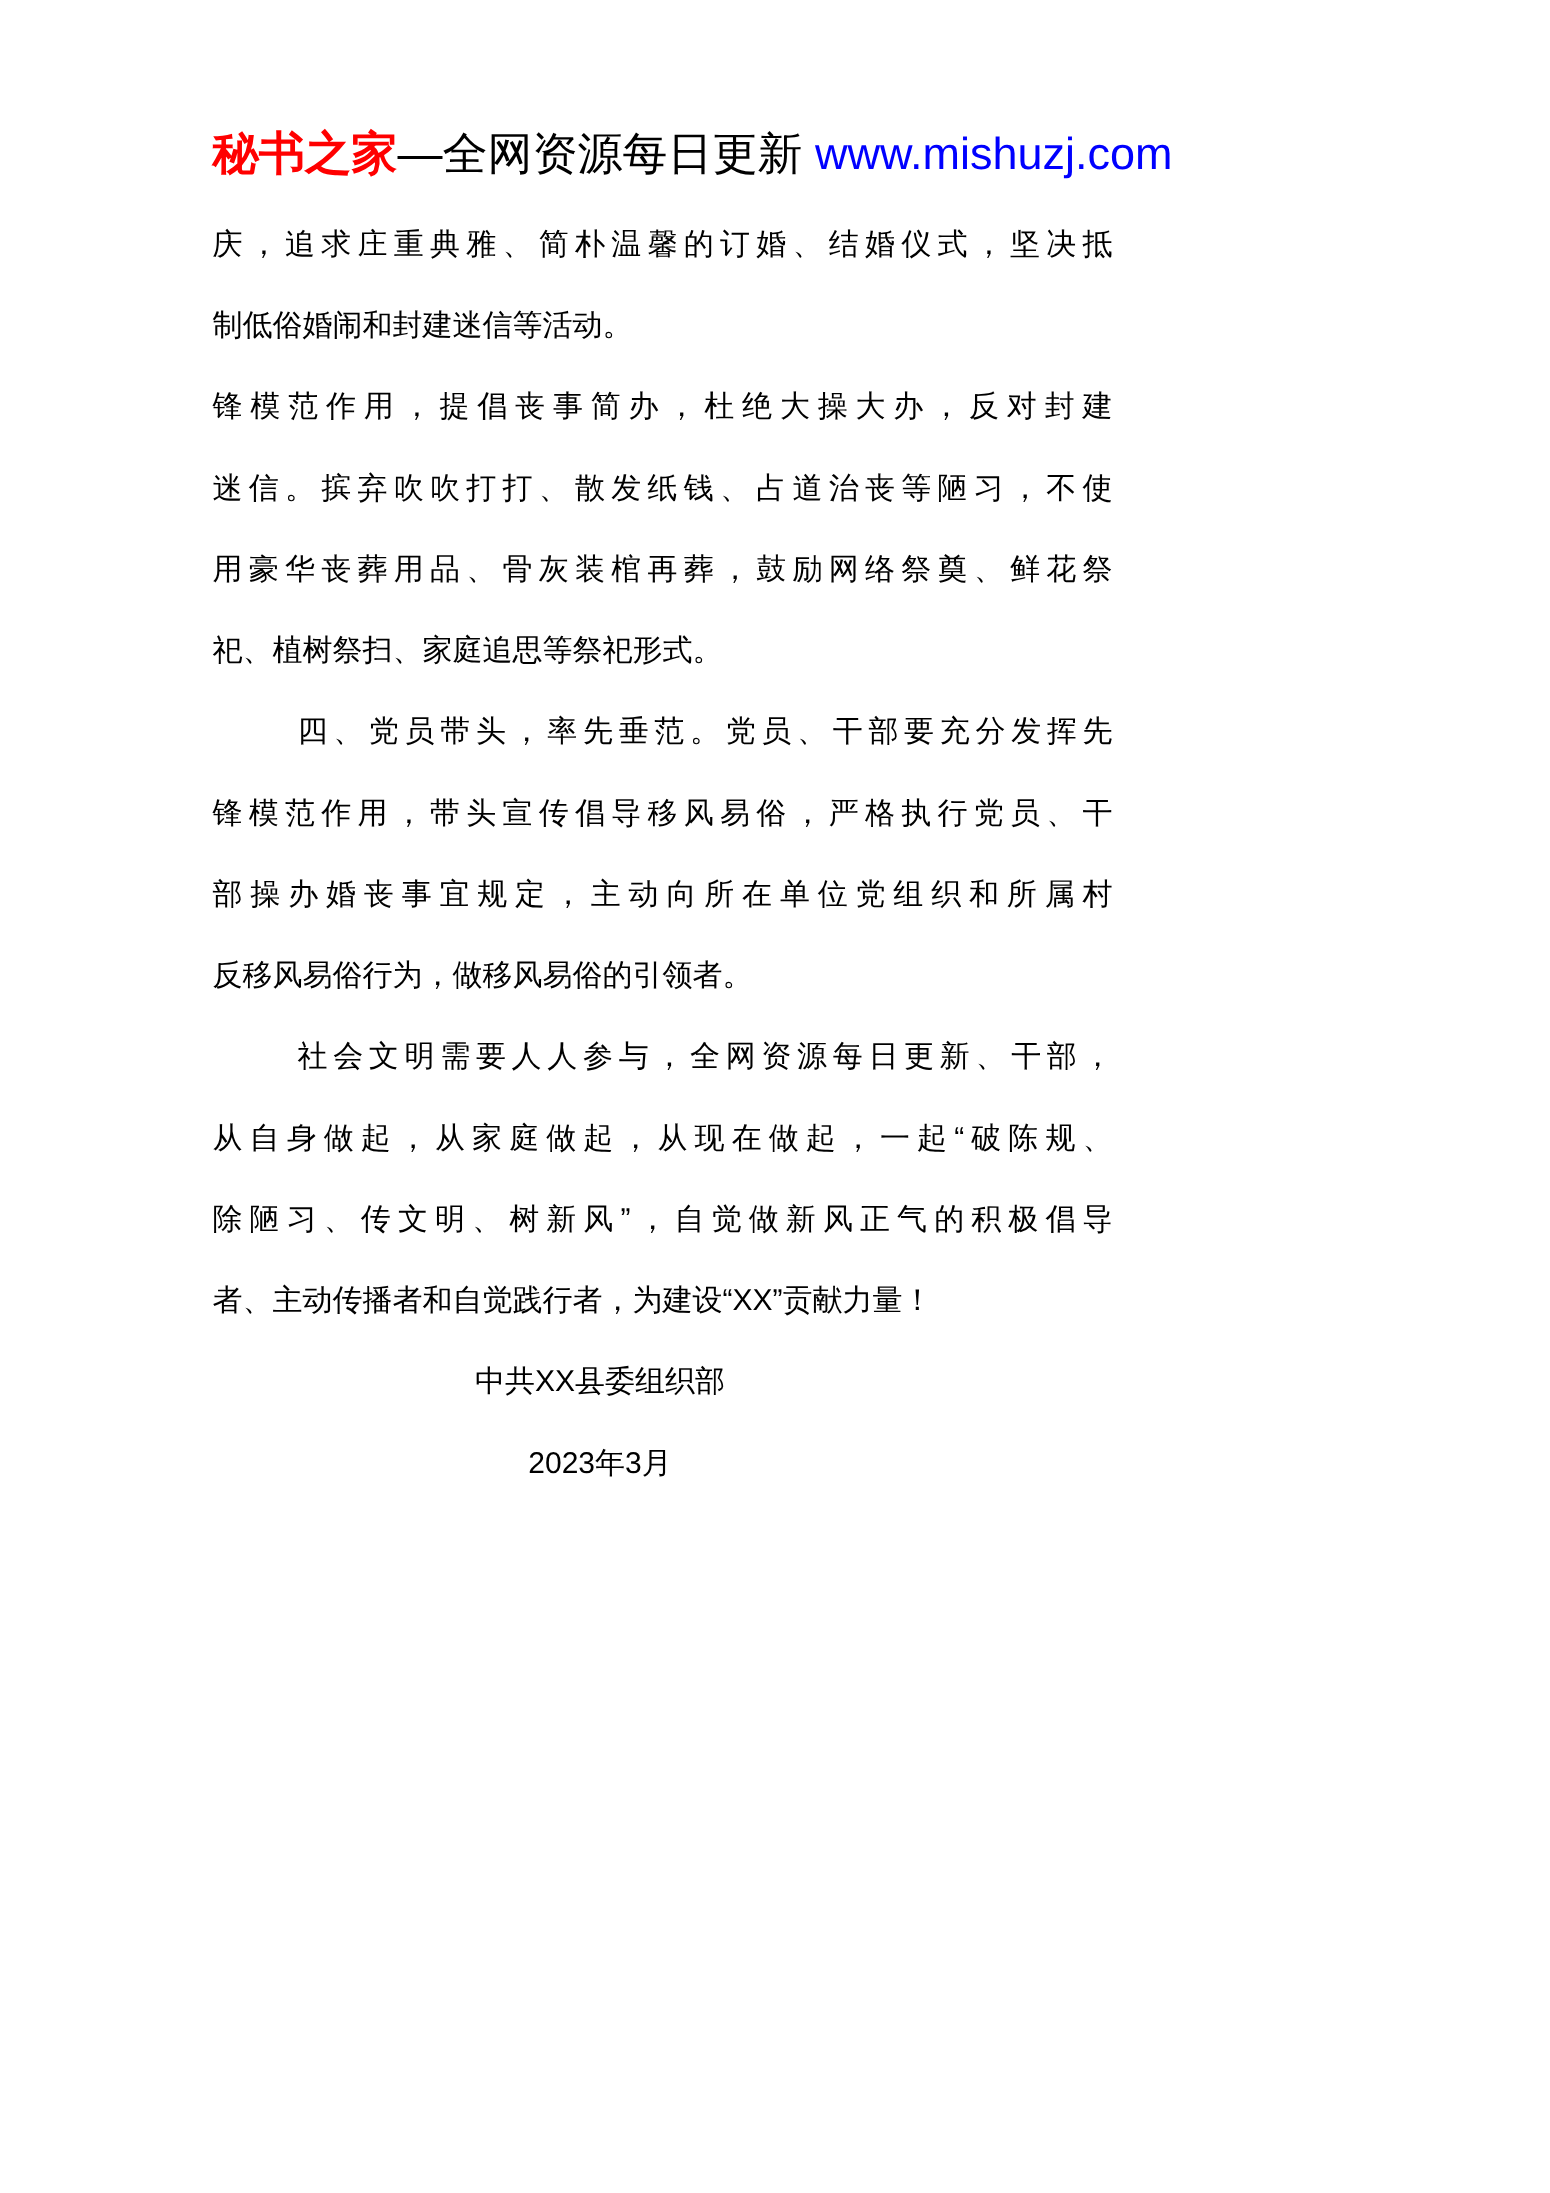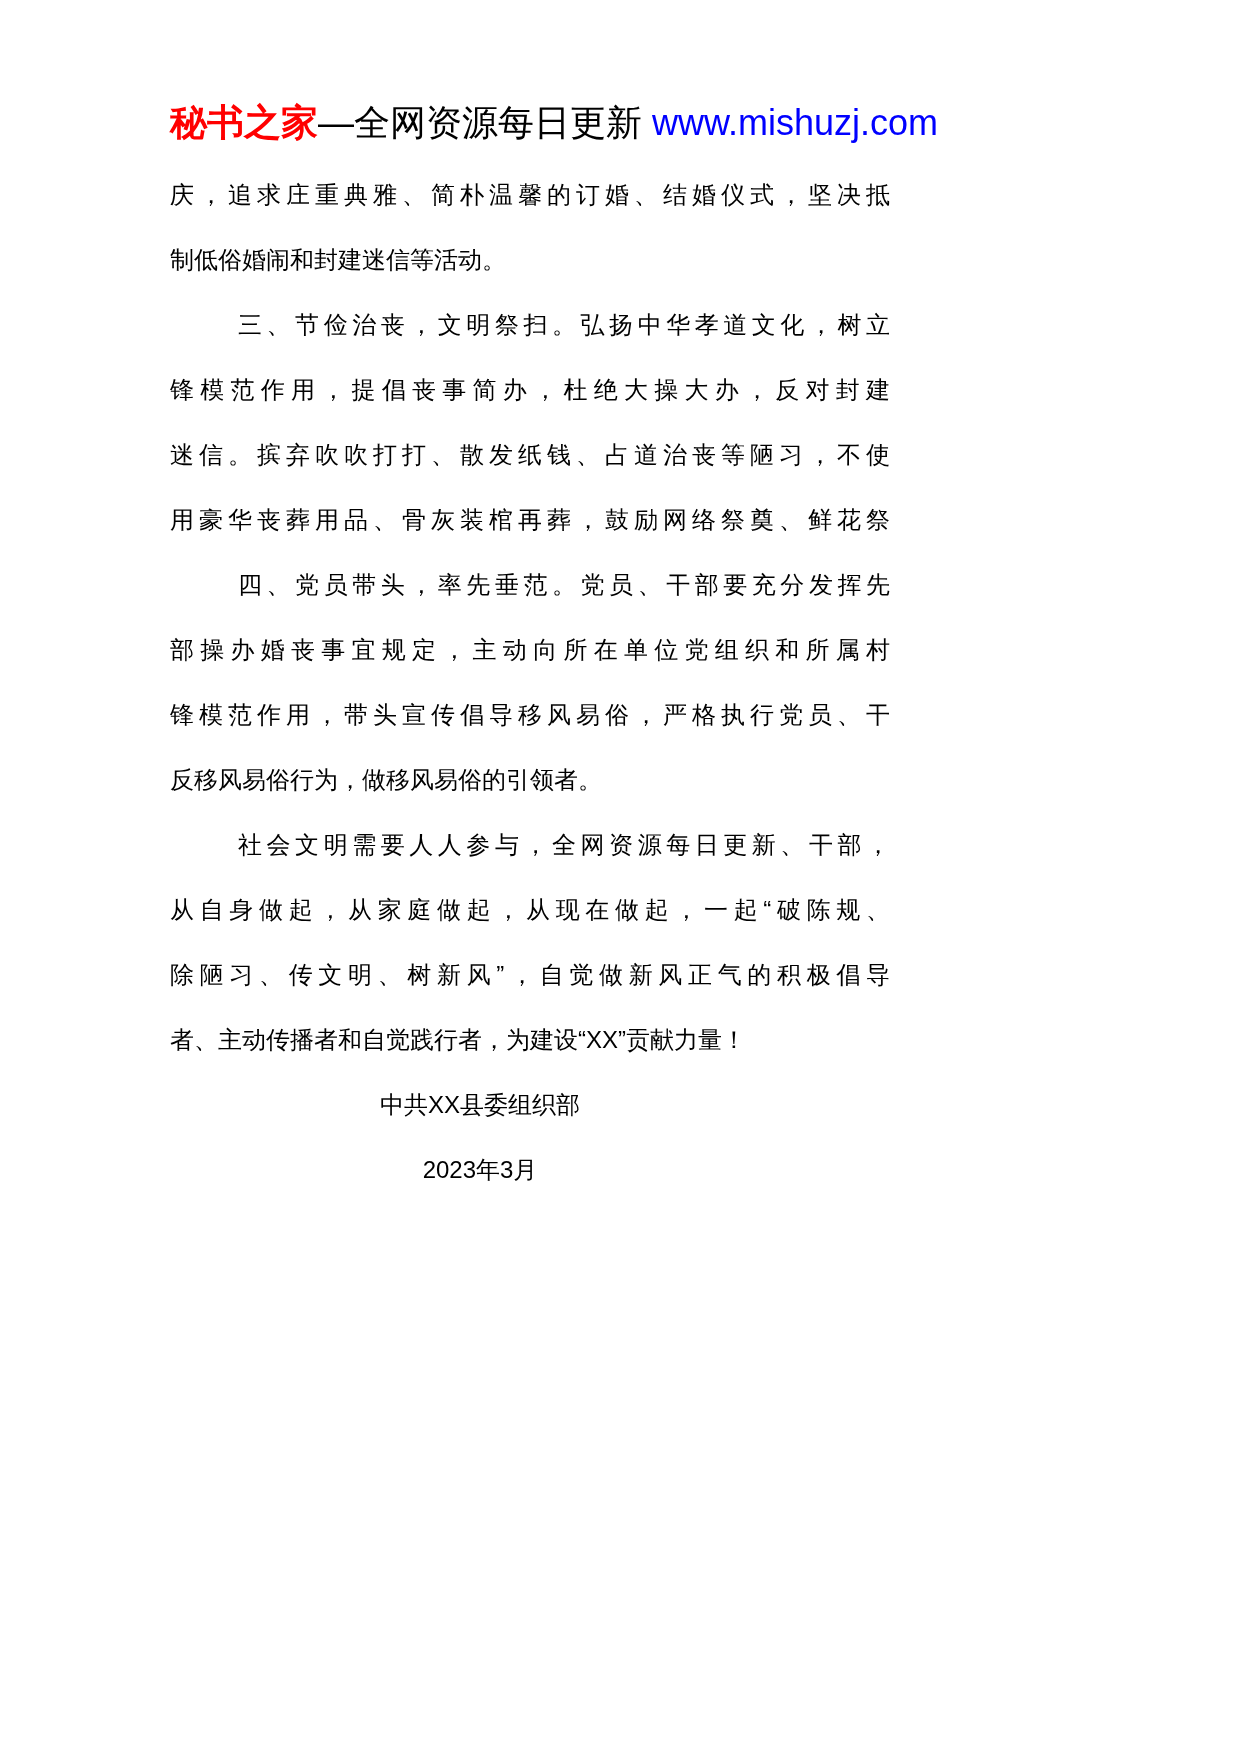--- a/index.html
+++ b/index.html
@@ -70,7 +70,6 @@
     <div class="doc-body">
         <div class="line fill">庆，追求庄重典雅、简朴温馨的订婚、结婚仪式，坚决抵</div>
         <div class="line plain">制低俗婚闹和封建迷信等活动。</div>
-        <div class="line indent fill">三、节俭治丧，文明祭扫。弘扬中华孝道文化，树立</div>
         <div class="line fill">锋模范作用，提倡丧事简办，杜绝大操大办，反对封建</div>
         <div class="line fill">迷信。摈弃吹吹打打、散发纸钱、占道治丧等陋习，不使</div>
         <div class="line fill">用豪华丧葬用品、骨灰装棺再葬，鼓励网络祭奠、鲜花祭</div>

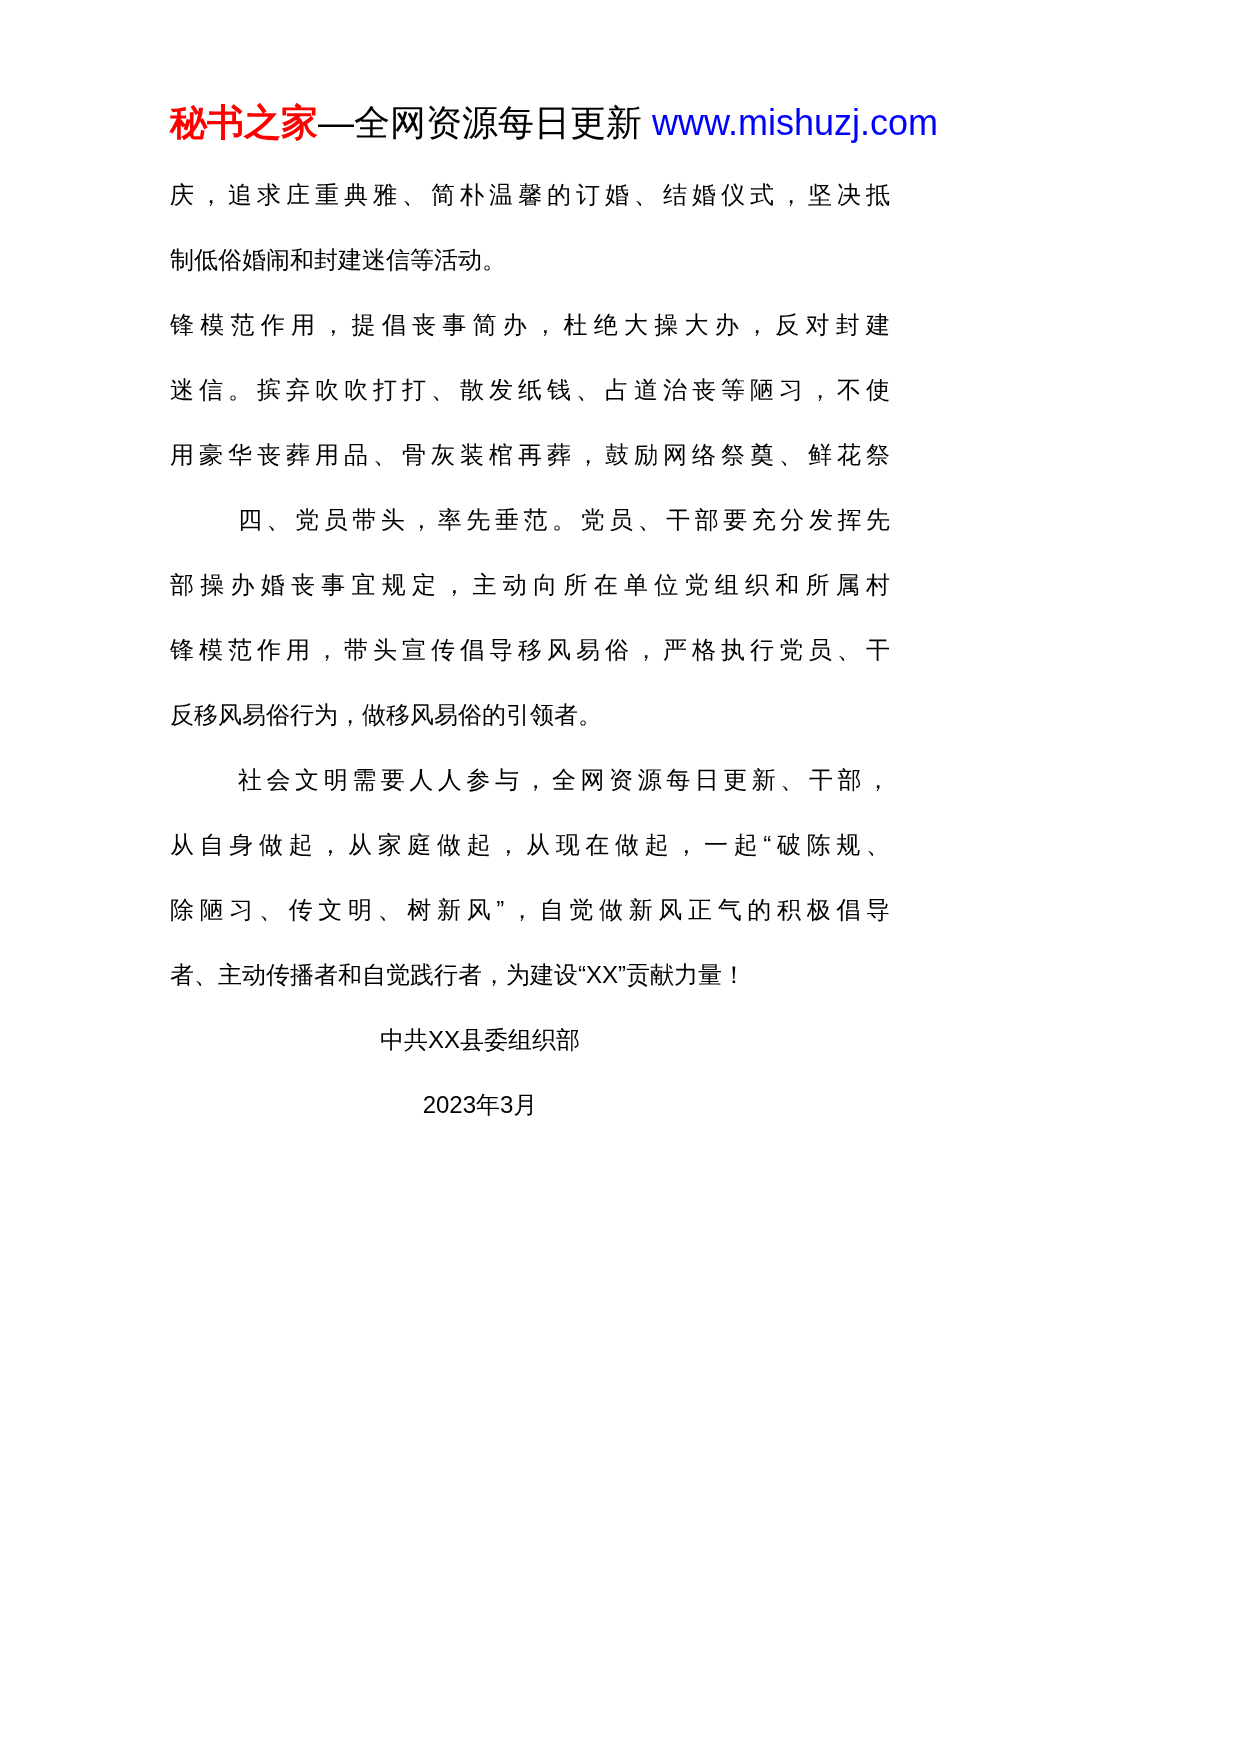--- a/index.html
+++ b/index.html
@@ -73,6 +73,7 @@
         <div class="line fill">锋模范作用，提倡丧事简办，杜绝大操大办，反对封建</div>
         <div class="line fill">迷信。摈弃吹吹打打、散发纸钱、占道治丧等陋习，不使</div>
         <div class="line fill">用豪华丧葬用品、骨灰装棺再葬，鼓励网络祭奠、鲜花祭</div>
+        <div class="line plain">祀、植树祭扫、家庭追思等祭祀形式。</div>
         <div class="line indent fill">四、党员带头，率先垂范。党员、干部要充分发挥先</div>
         <div class="line fill">部操办婚丧事宜规定，主动向所在单位党组织和所属村</div>
         <div class="line fill">锋模范作用，带头宣传倡导移风易俗，严格执行党员、干</div>

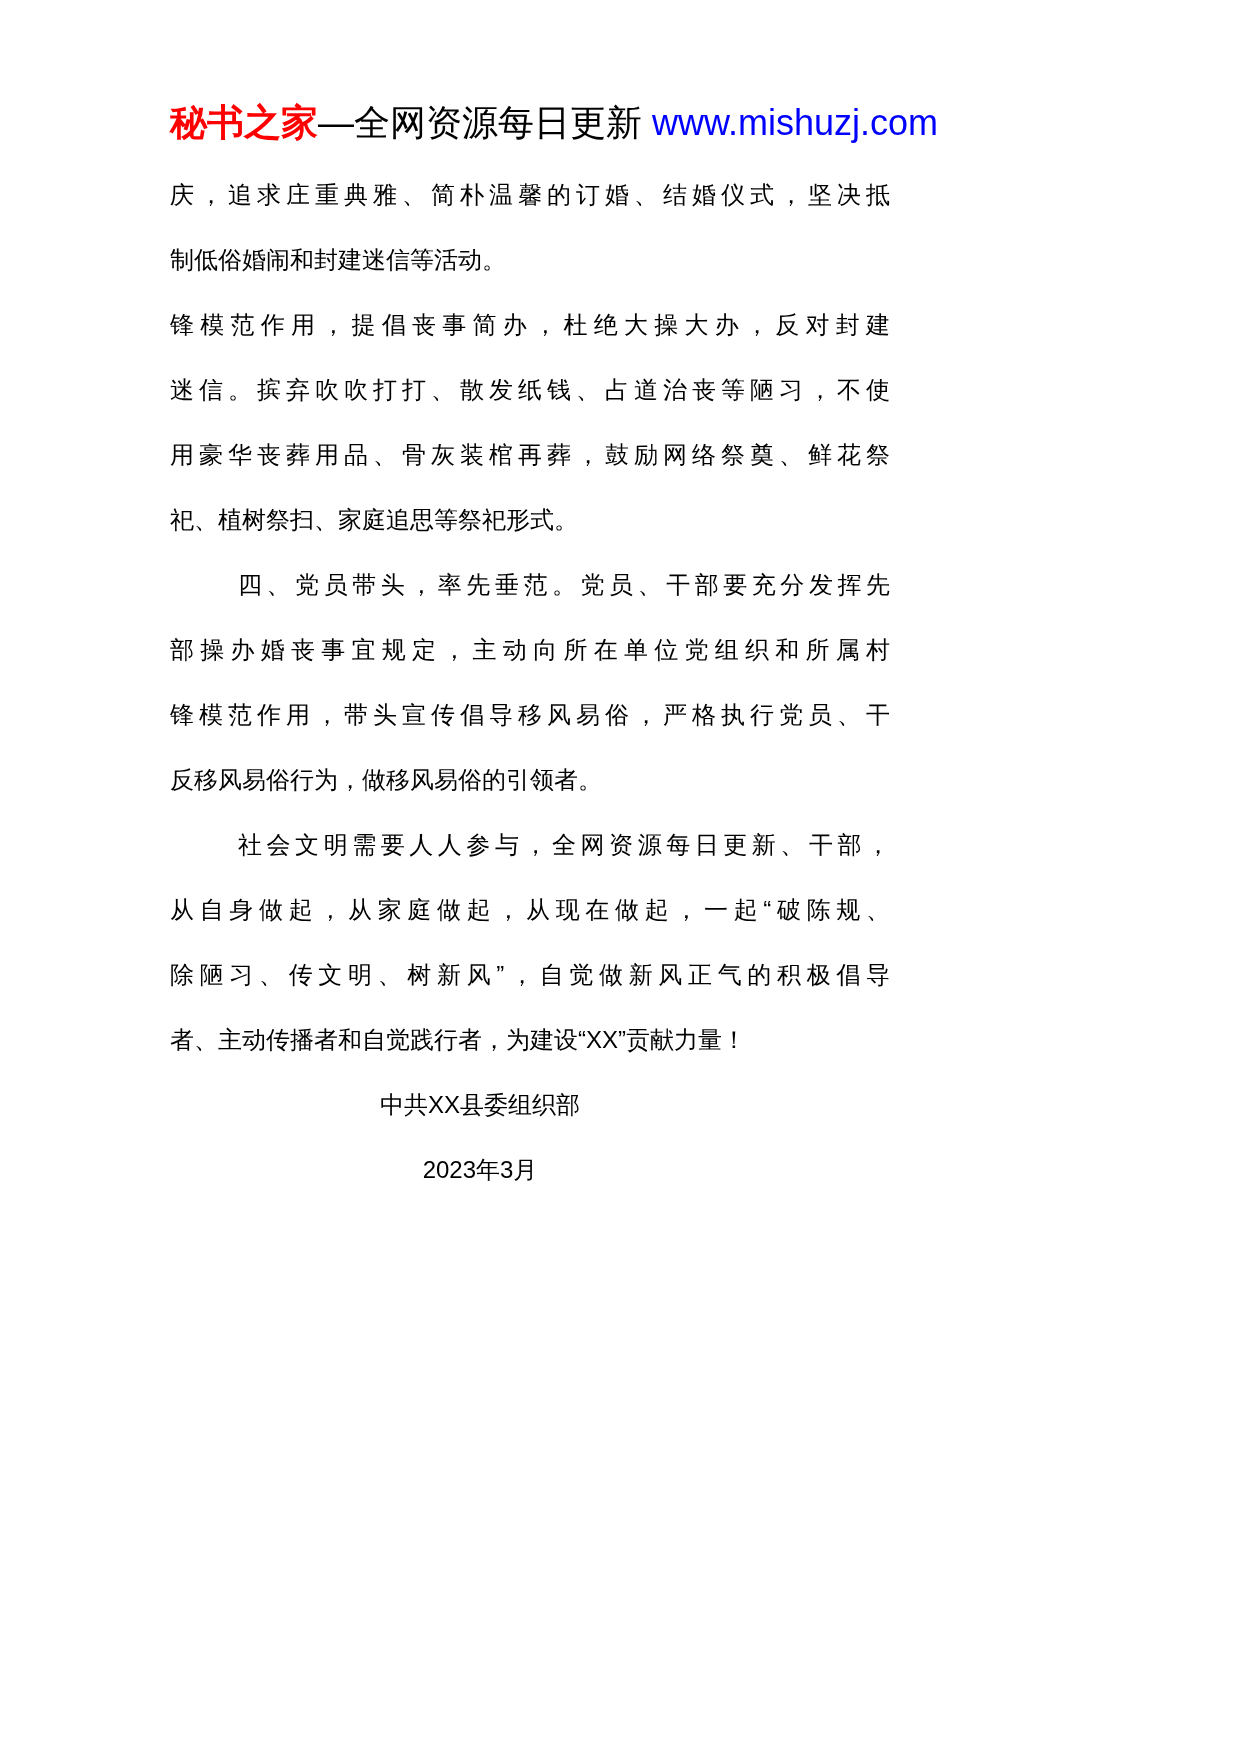--- a/index.html
+++ b/index.html
@@ -75,8 +75,8 @@
         <div class="line fill">用豪华丧葬用品、骨灰装棺再葬，鼓励网络祭奠、鲜花祭</div>
         <div class="line plain">祀、植树祭扫、家庭追思等祭祀形式。</div>
         <div class="line indent fill">四、党员带头，率先垂范。党员、干部要充分发挥先</div>
+        <div class="line fill">锋模范作用，带头宣传倡导移风易俗，严格执行党员、干</div>
         <div class="line fill">部操办婚丧事宜规定，主动向所在单位党组织和所属村</div>
-        <div class="line fill">锋模范作用，带头宣传倡导移风易俗，严格执行党员、干</div>
         <div class="line plain">反移风易俗行为，做移风易俗的引领者。</div>
         <div class="line indent fill">社会文明需要人人参与，全网资源每日更新、干部，</div>
         <div class="line fill">从自身做起，从家庭做起，从现在做起，一起“破陈规、</div>

